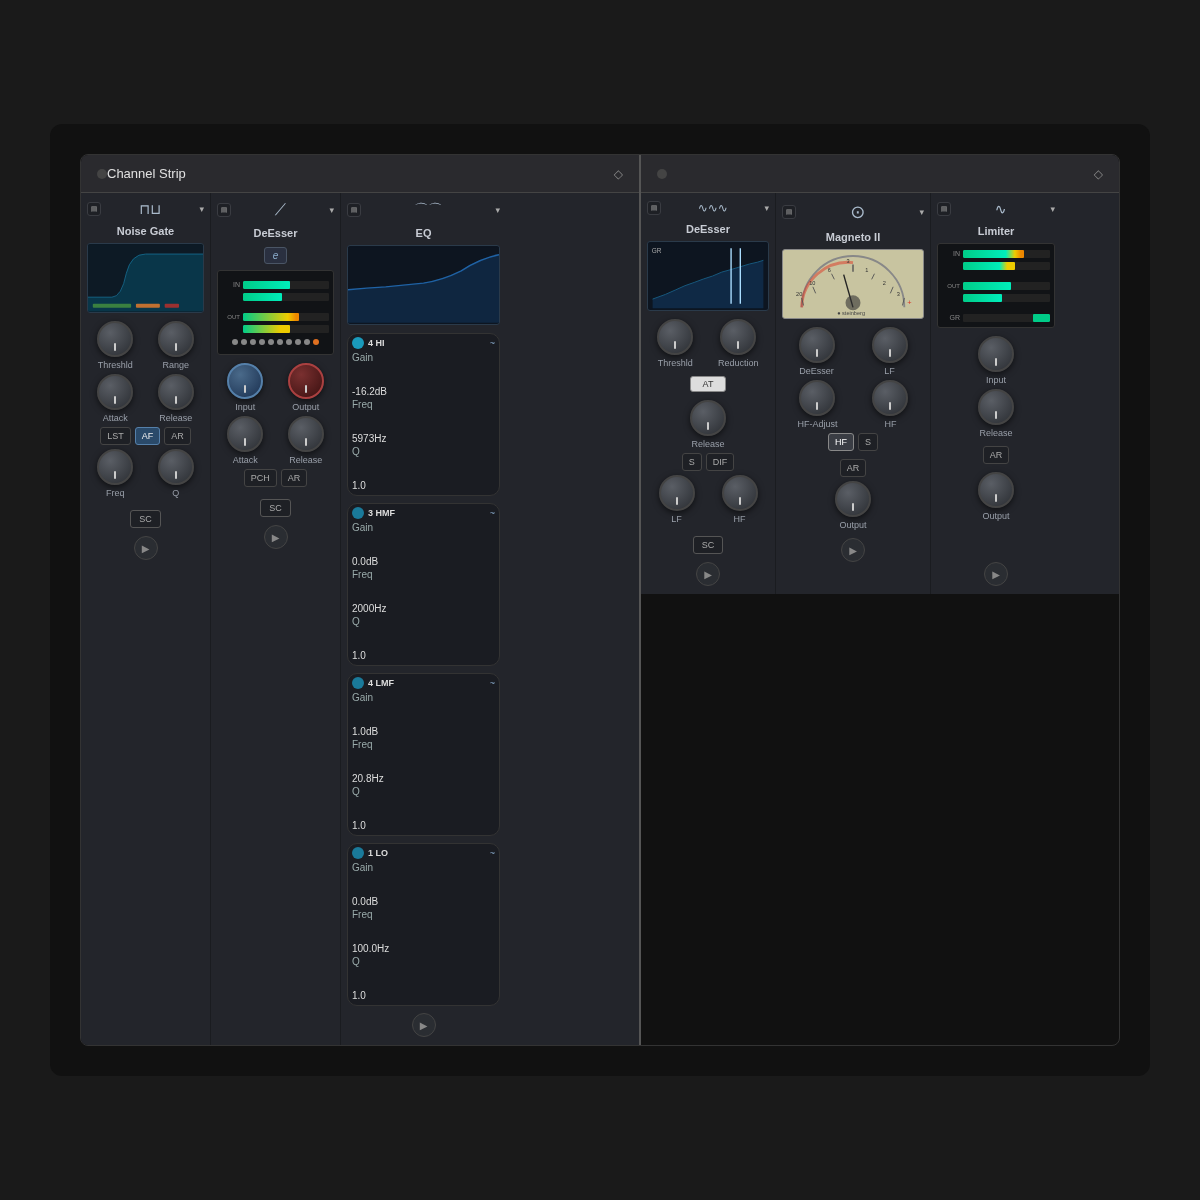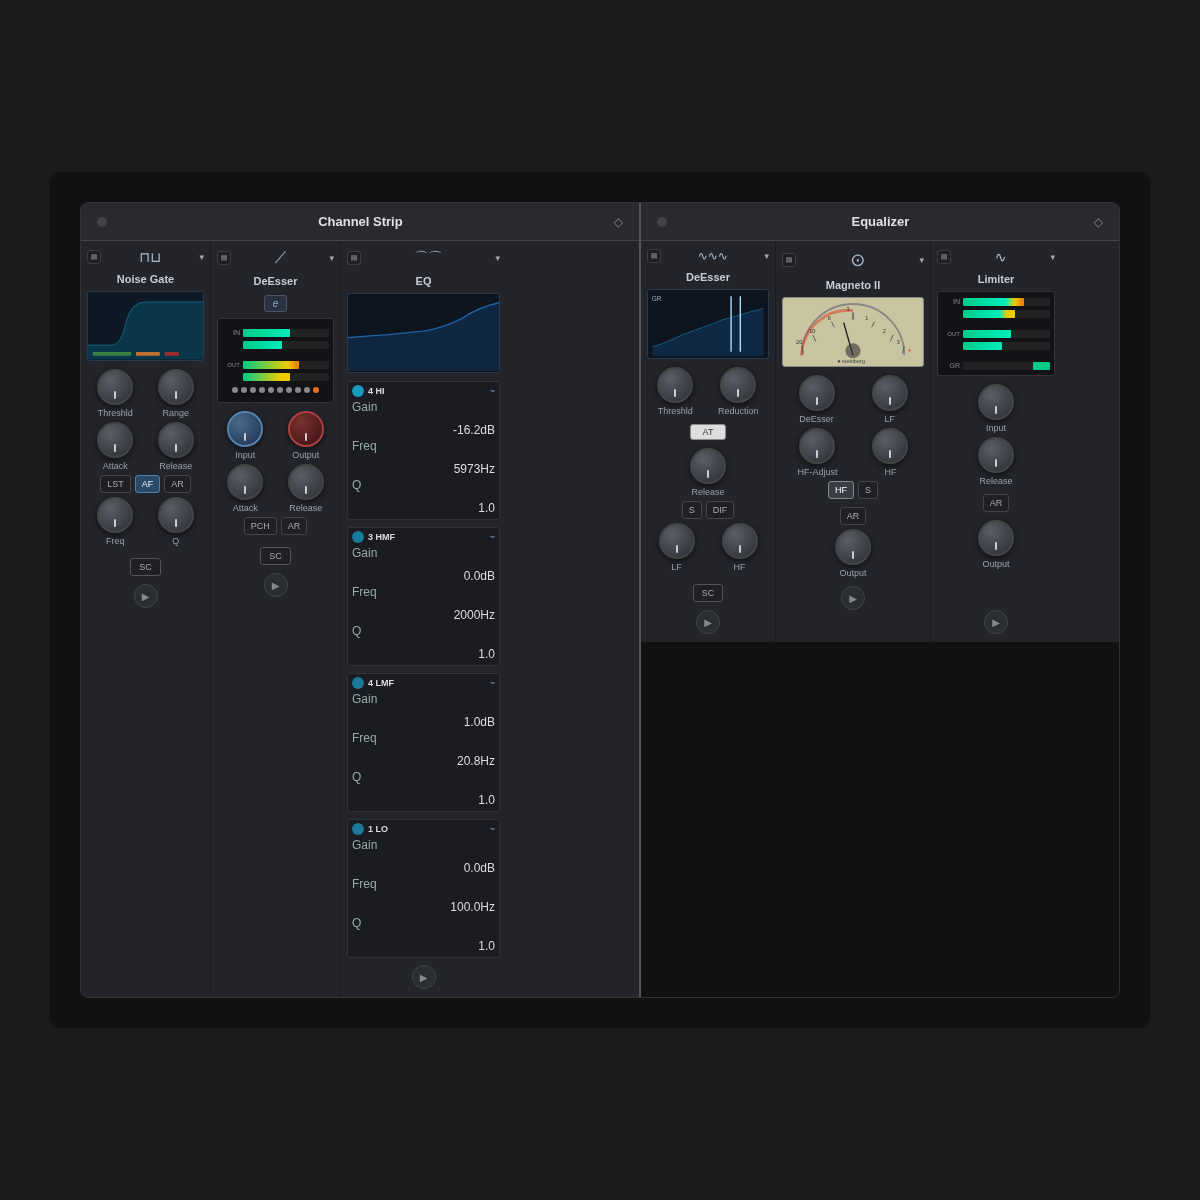--- a/index.html
+++ b/index.html
@@ -40,8 +40,7 @@
     .section-title {
       color: #e0e0e0;
       font-size: 13px;
-      font-weight: bold;
-      text-align: center;
+      font-weight: normal;
       flex: 1;
     }
     .section-dot {

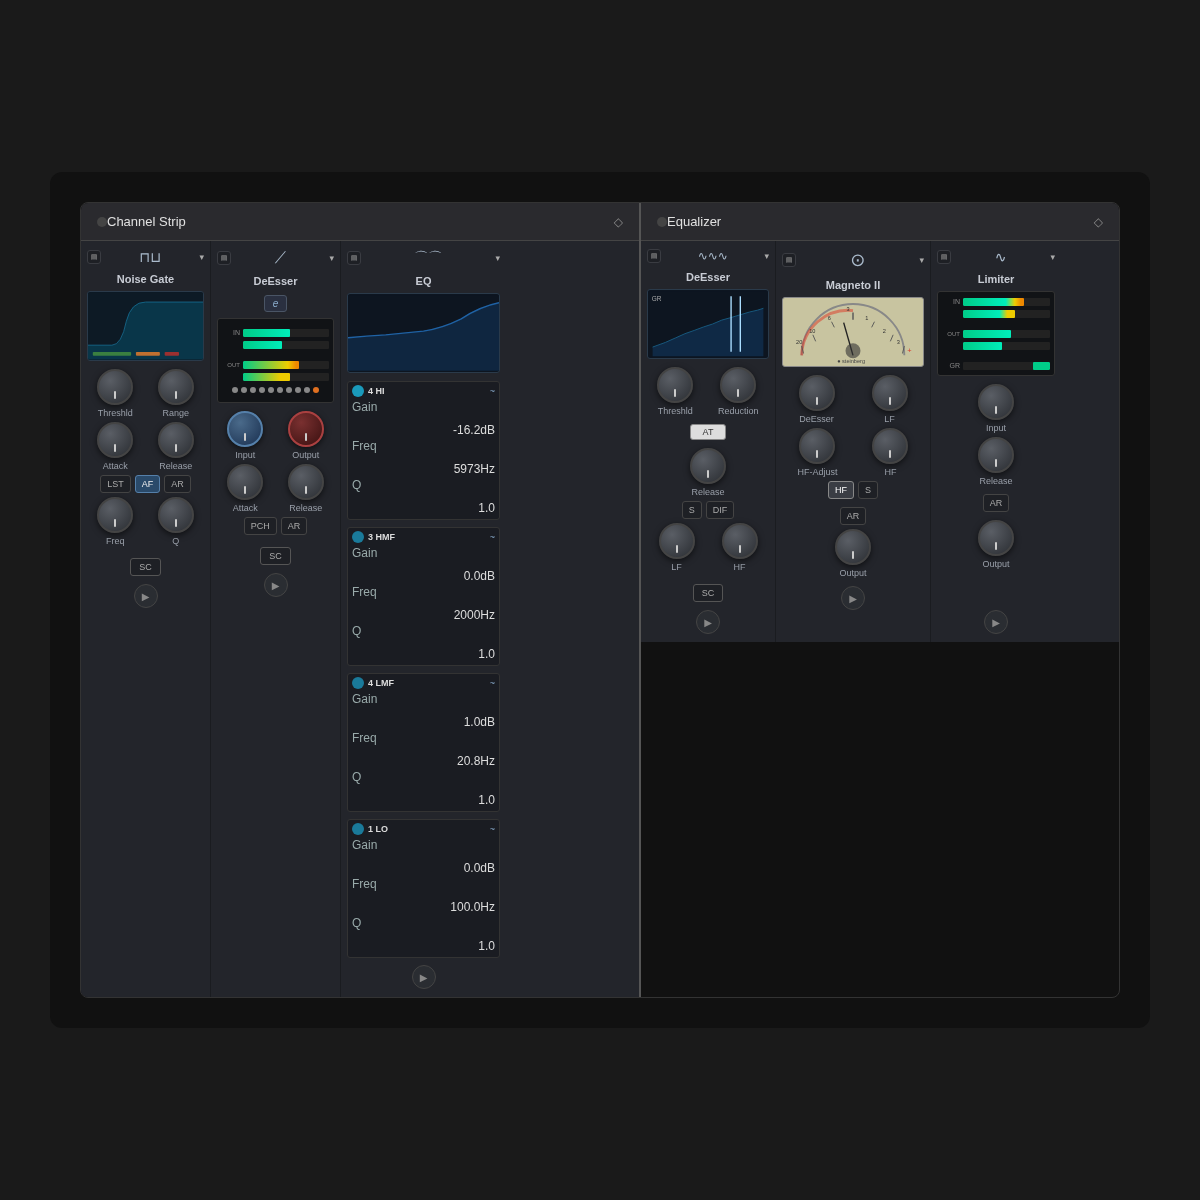--- a/index.html
+++ b/index.html
@@ -678,7 +678,6 @@
     <div class="section equalizer-section">
       <div class="section-header">
         <span class="section-dot"></span>
-        <span class="section-title">Equalizer</span>
         <span class="section-diamond">◇</span>
       </div>
       <div class="modules-row">

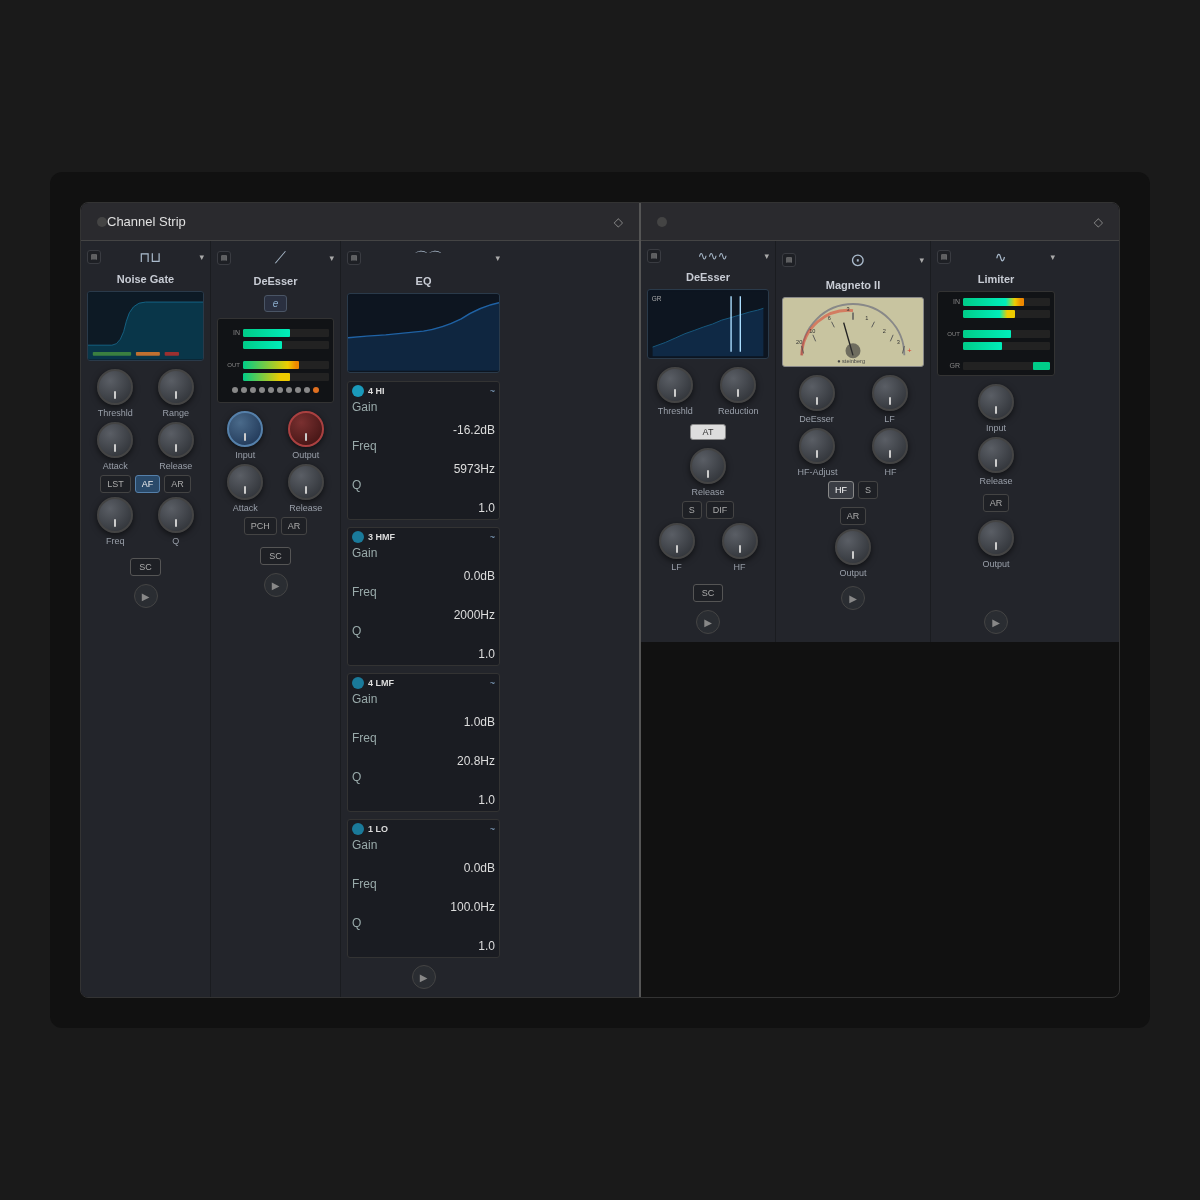--- a/index.html
+++ b/index.html
@@ -252,7 +252,7 @@
       width: 100%;
       background: #1a1c22;
       border: 1px solid #333;
-      border-radius: 3px;
+      border-radius: 10px;
       padding: 3px 4px;
       margin-bottom: 3px;
     }

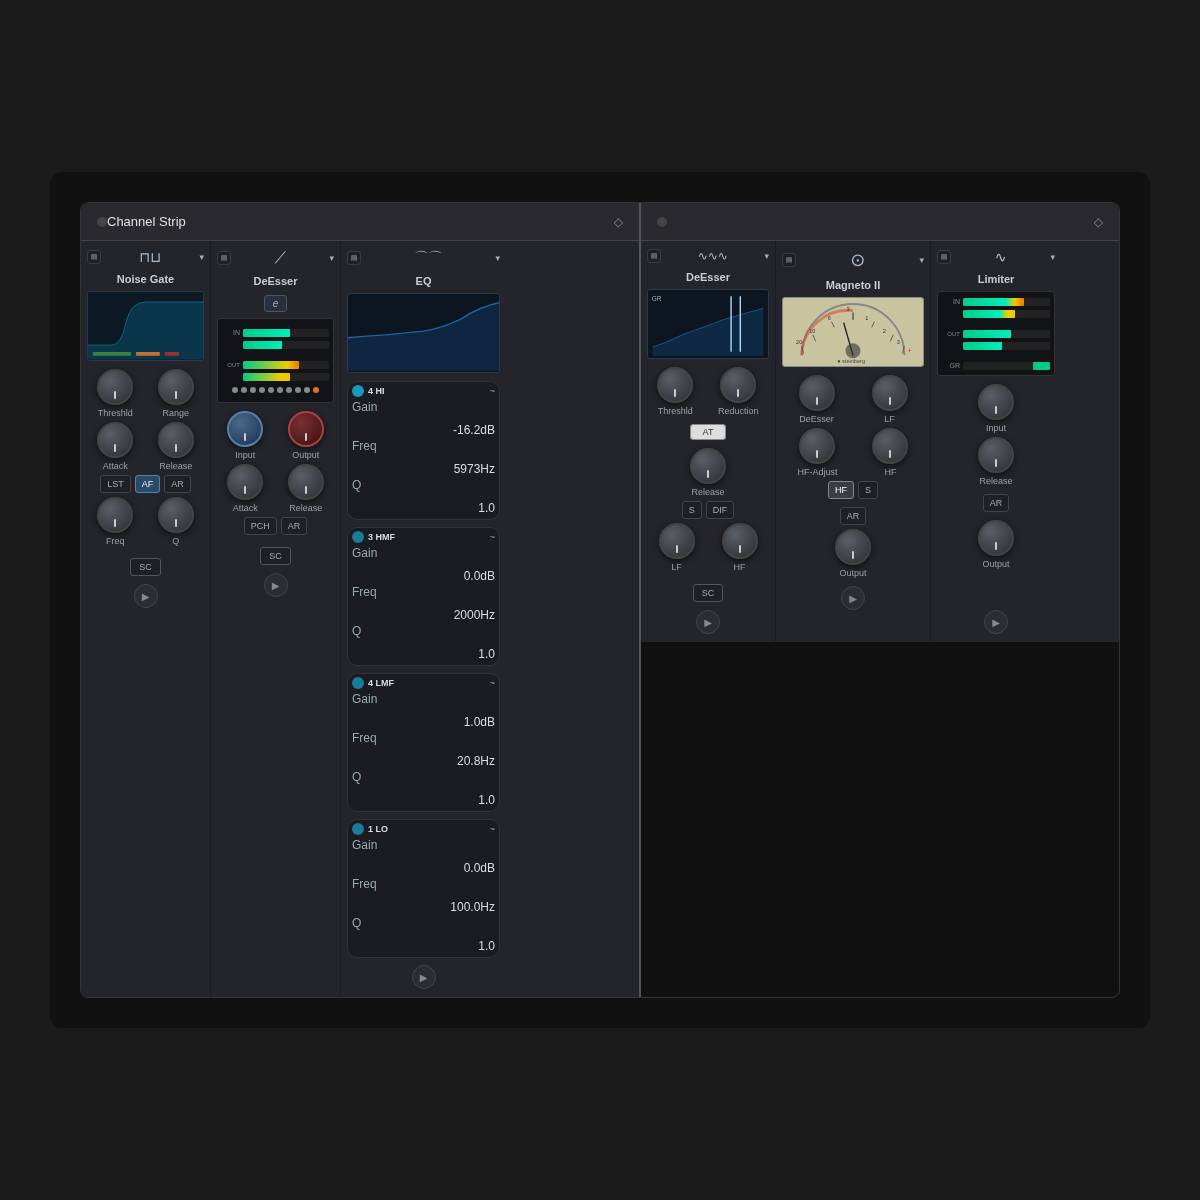--- a/index.html
+++ b/index.html
@@ -283,9 +283,10 @@
     .eq-param-row {
       display: flex;
       justify-content: space-between;
-      font-size: 12px;
+      font-size: 10px;
       color: #9aa;
       padding: 1px 0;
+      flex-direction: column;
     }
     .eq-param-val { color: #ddd; margin-top: 23px; }
     

